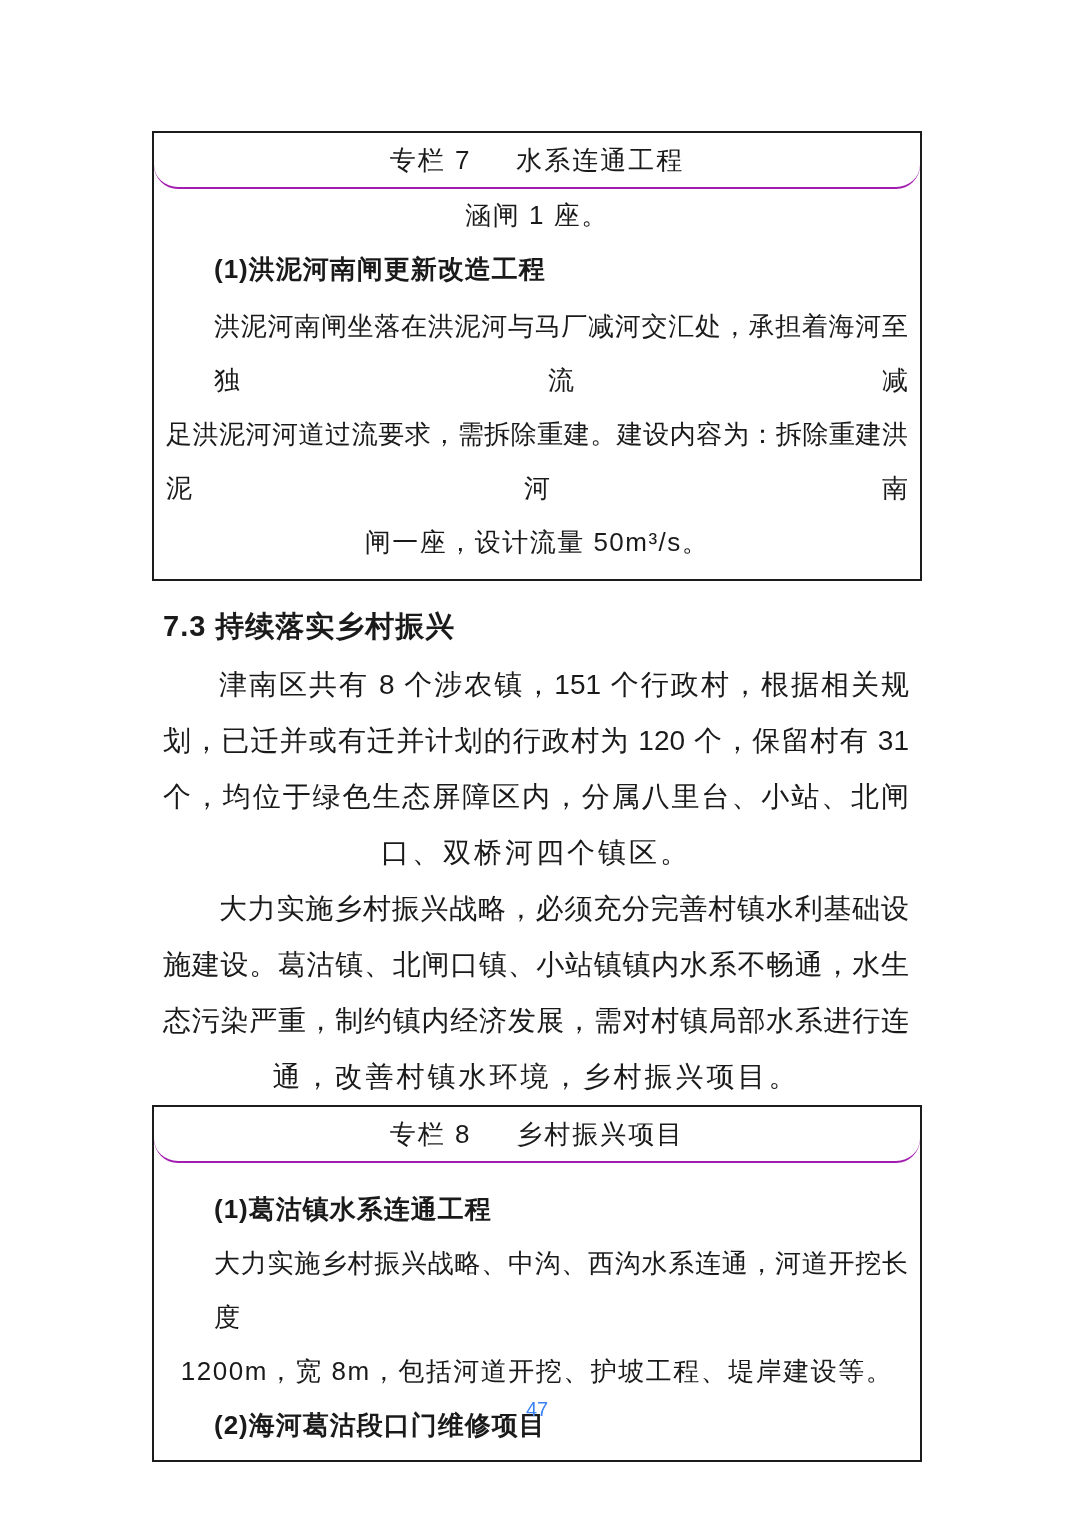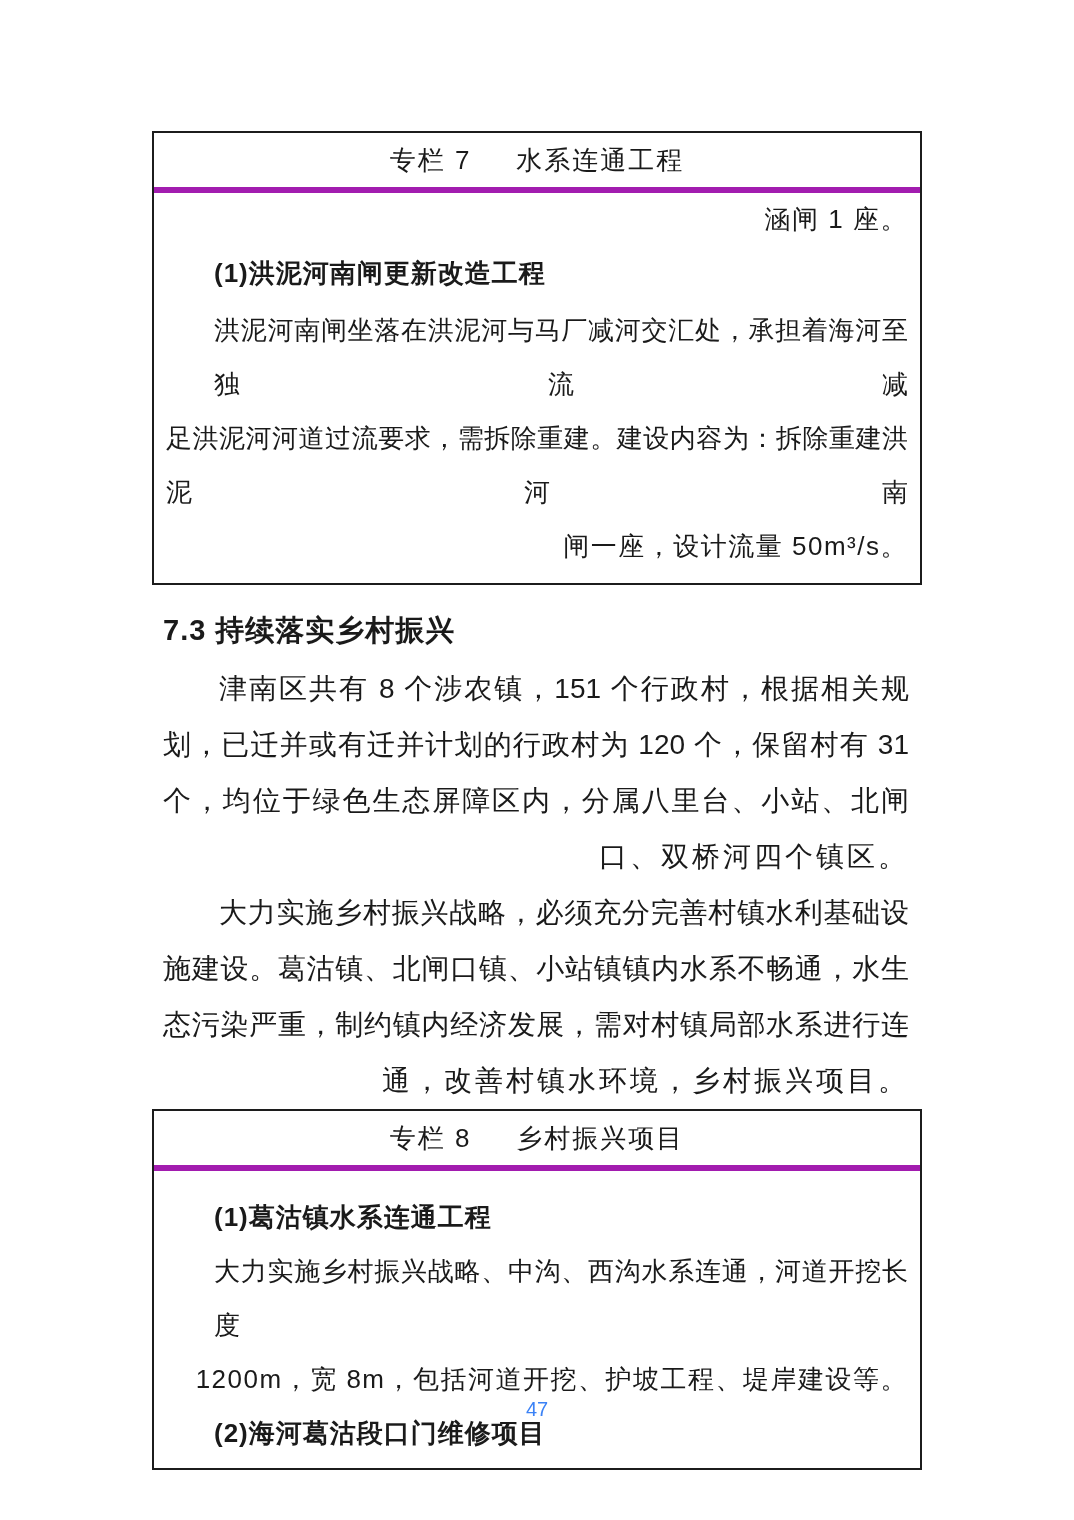--- a/index.html
+++ b/index.html
@@ -28,13 +28,14 @@
   }
   .box-header {
     height: 54px;
-    border-bottom: 6px solid #a21caf;
+    border-bottom: 2px solid #a21caf;
     display: flex;
     align-items: center;
     justify-content: center;
     gap: 45px;
     font-size: 26px;
     letter-spacing: 2px;
+    border-radius: 24px;
   }
   .box-body {
     padding: 2px 12px 10px 12px;

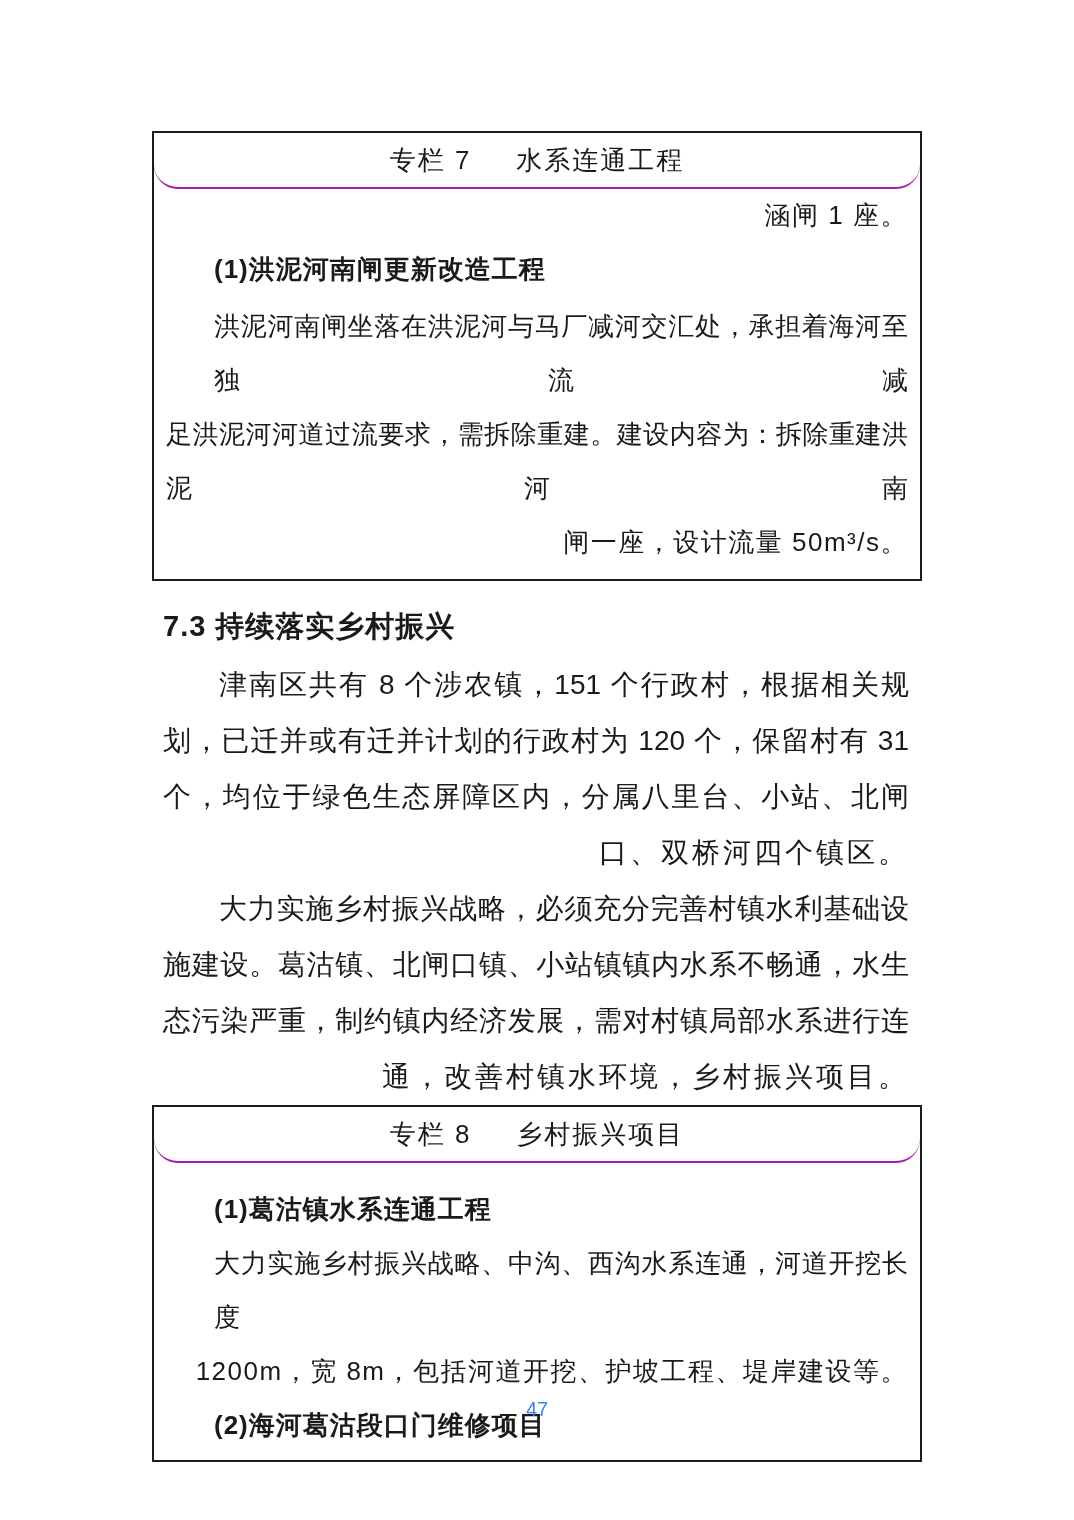--- a/index.html
+++ b/index.html
@@ -60,7 +60,7 @@
     letter-spacing: 0;
   }
   .plain {
-    text-align: right;
+    text-align: center;
     letter-spacing: 1.5px;
   }
   .indent-box { padding-left: 48px; }

